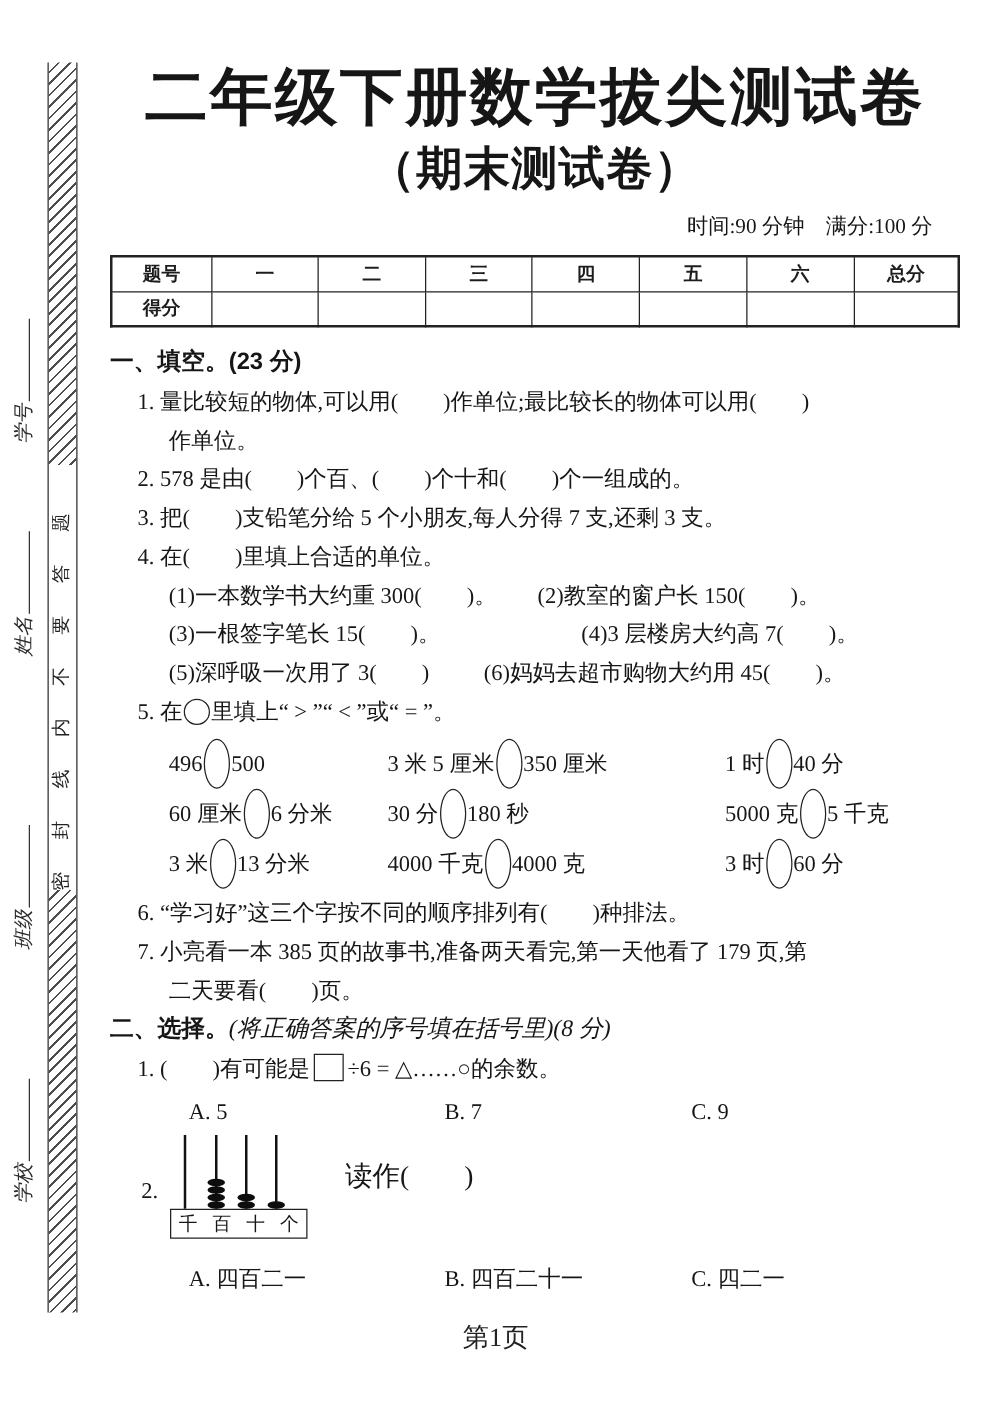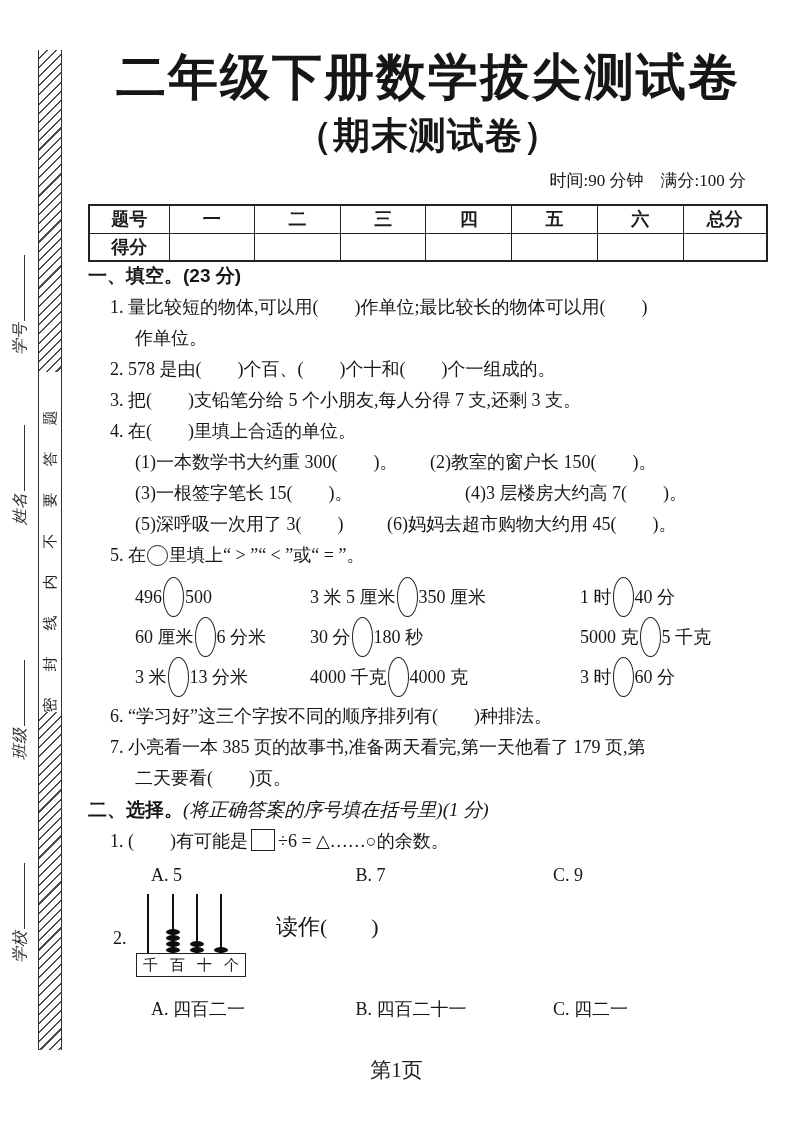--- a/index.html
+++ b/index.html
@@ -39,7 +39,7 @@
                 border:2px solid #222; table-layout:fixed;
                 font-family:"Liberation Sans","DejaVu Sans",sans-serif; }
   table.score td { border:1px solid #222; height:28px; text-align:center;
-                   font-size:18px; font-weight:600; color:#1c1c1c; }
+                   font-size:15px; font-weight:600; color:#1c1c1c; }
   td.c-first { width:80px; } td.c-last { width:84px; }
 
   .sec-head { margin-top:0; font-size:19px; line-height:28px; font-weight:700;

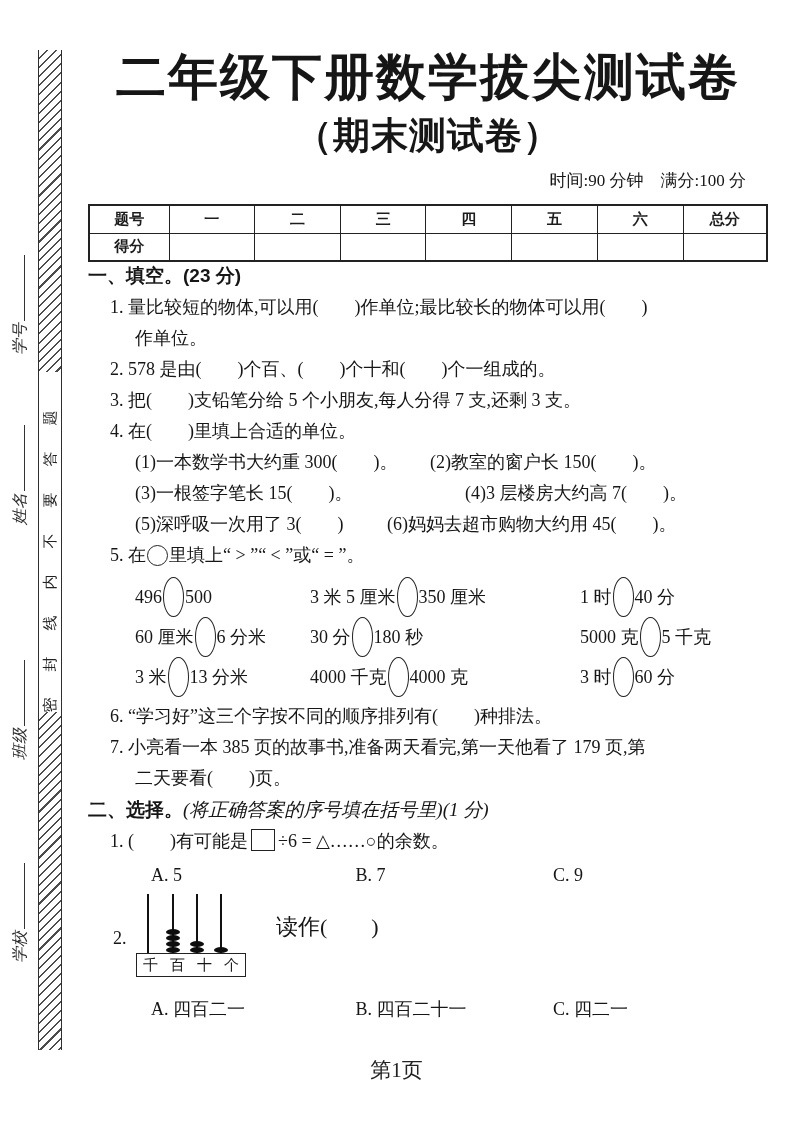--- a/index.html
+++ b/index.html
@@ -42,7 +42,7 @@
                    font-size:15px; font-weight:600; color:#1c1c1c; }
   td.c-first { width:80px; } td.c-last { width:84px; }
 
-  .sec-head { margin-top:0; font-size:19px; line-height:28px; font-weight:700;
+  .sec-head { margin-top:14px; font-size:19px; line-height:28px; font-weight:700;
               font-family:"Liberation Sans","DejaVu Sans",sans-serif; }
   .sec-note { font-weight:400; font-style:italic; font-family:"Liberation Serif",serif; }
 

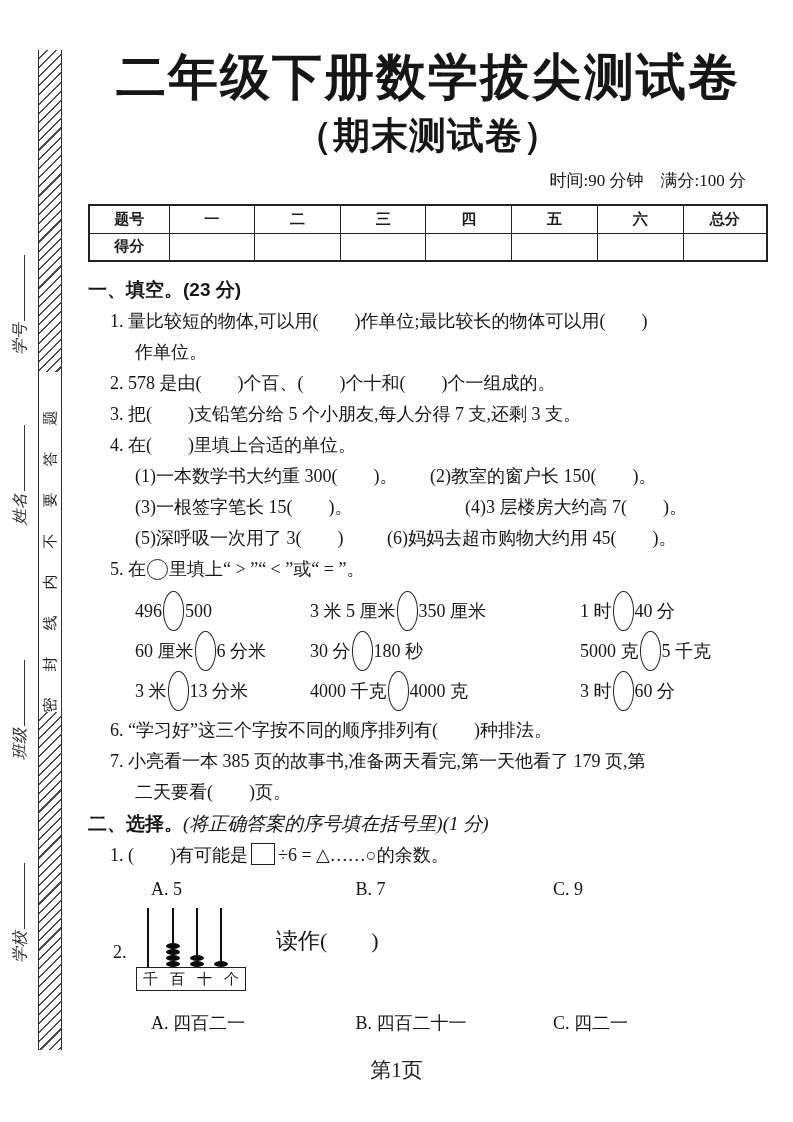--- a/index.html
+++ b/index.html
@@ -169,7 +169,7 @@
     <div class="qline">7. 小亮看一本 385 页的故事书,准备两天看完,第一天他看了 179 页,第</div>
     <div class="qline qcont">二天要看(　　)页。</div>
 
-    <div class="sec-head" style="margin-top:2px;"><span>二、选择。</span><span class="sec-note">(将正确答案的序号填在括号里)</span><span class="sec-note">(1 分)</span></div>
+    <div class="sec-head" style="margin-top:2px;"><span>二、选择。</span><span class="sec-note">(将正确答案的序号填在括号里)</span><span class="sec-note">(8 分)</span></div>
 
     <div class="qline" style="line-height:34px;">1. (　　)有可能是<span class="shape-box"></span>÷6 = △……○的余数。</div>
 

